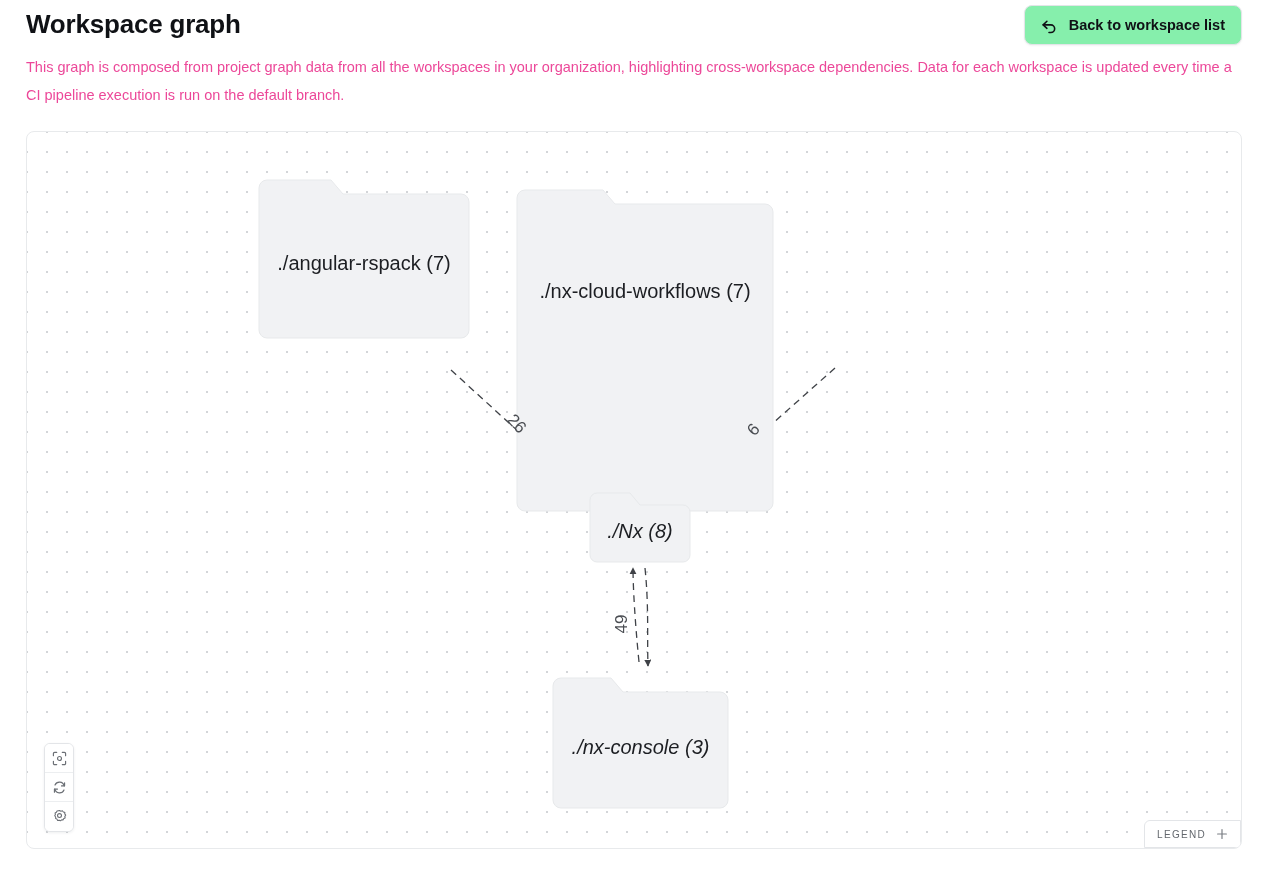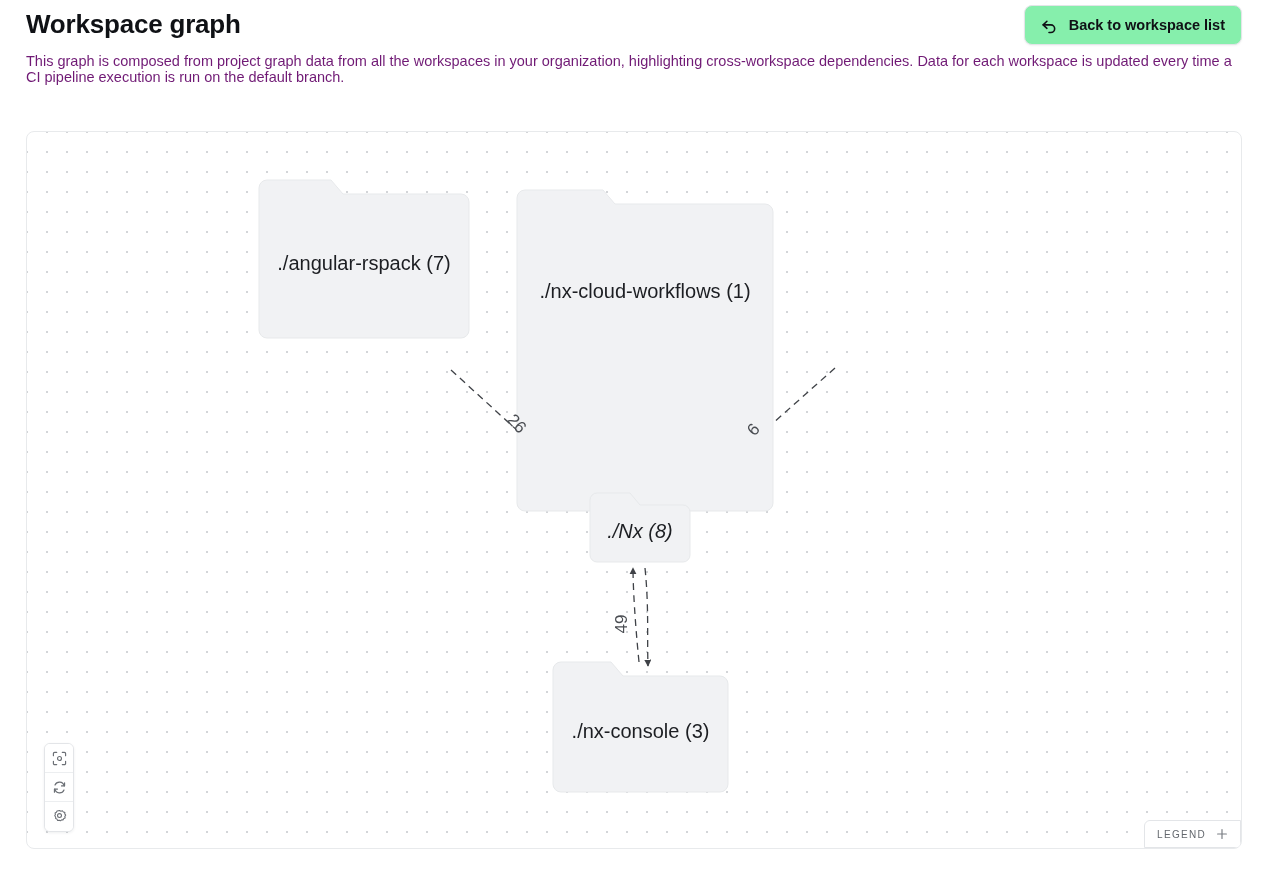--- a/index.html
+++ b/index.html
@@ -26,7 +26,7 @@
   }
   .page-desc {
     position: absolute; left: 0; top: 53px; width: 1216px;
-    font-size: 14.5px; line-height: 16px; color: #701a75;
+    font-size: 14.5px; line-height: 28px; color: #ec4899;
   }
   .back-btn {
     position: absolute; right: 0; top: 5px;

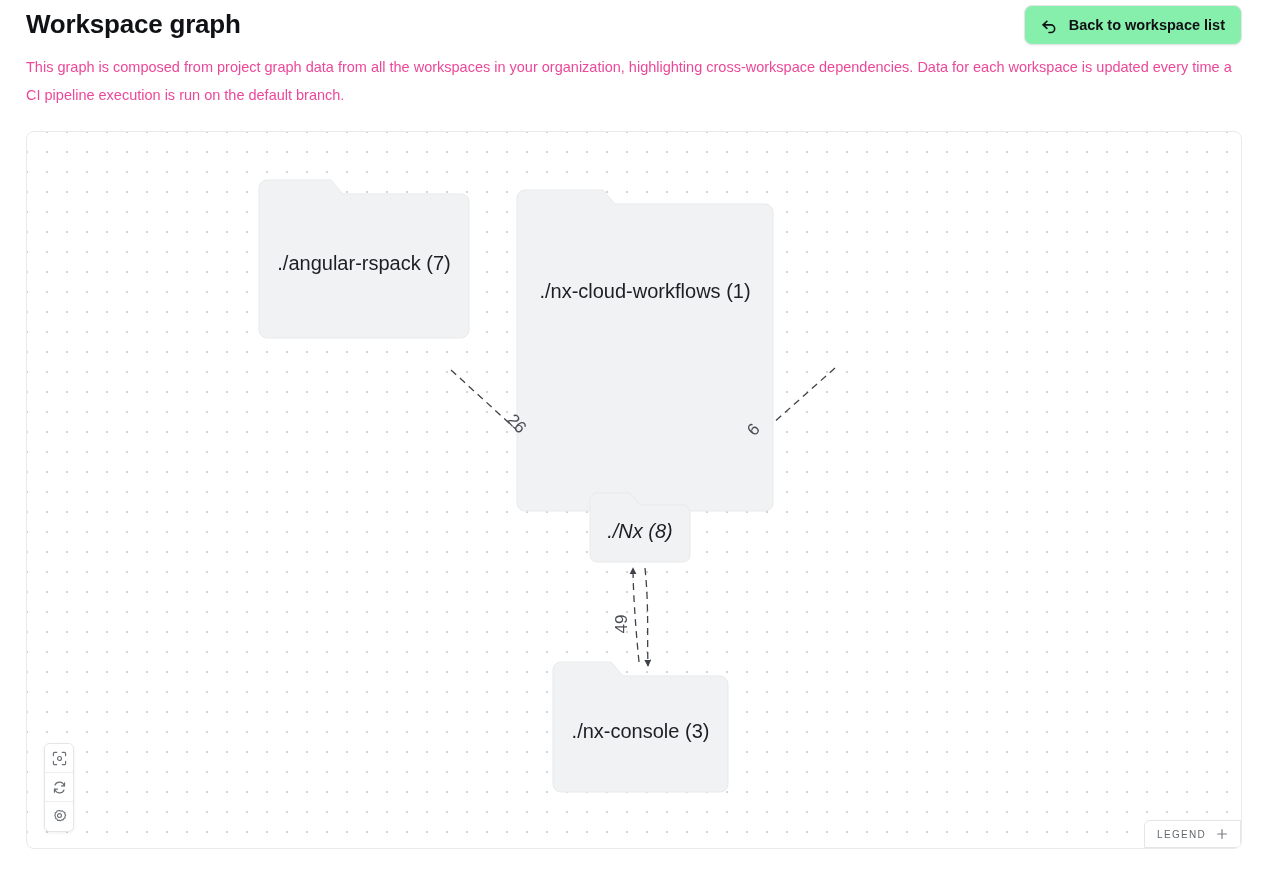--- a/index.html
+++ b/index.html
@@ -174,7 +174,7 @@
       <svg width="268" height="333" viewBox="0 0 268 333">
         <path d="M6 14 a8 8 0 0 1 8-8 H92 l12 14 H254 a8 8 0 0 1 8 8 V319 a8 8 0 0 1 -8 8 H14 a8 8 0 0 1 -8 -8 Z" fill="#f1f2f4" stroke="#e7e9eb" stroke-width="1"></path>
       </svg>
-      <div class="node-label" style="padding-top:0; align-items:flex-start; padding-top:96px;">./nx-cloud-workflows (1)</div>
+      <div class="node-label" style="padding-top:0; align-items:flex-start; padding-top:96px;">./nx-cloud-workflows (7)</div>
     </div>
 
 

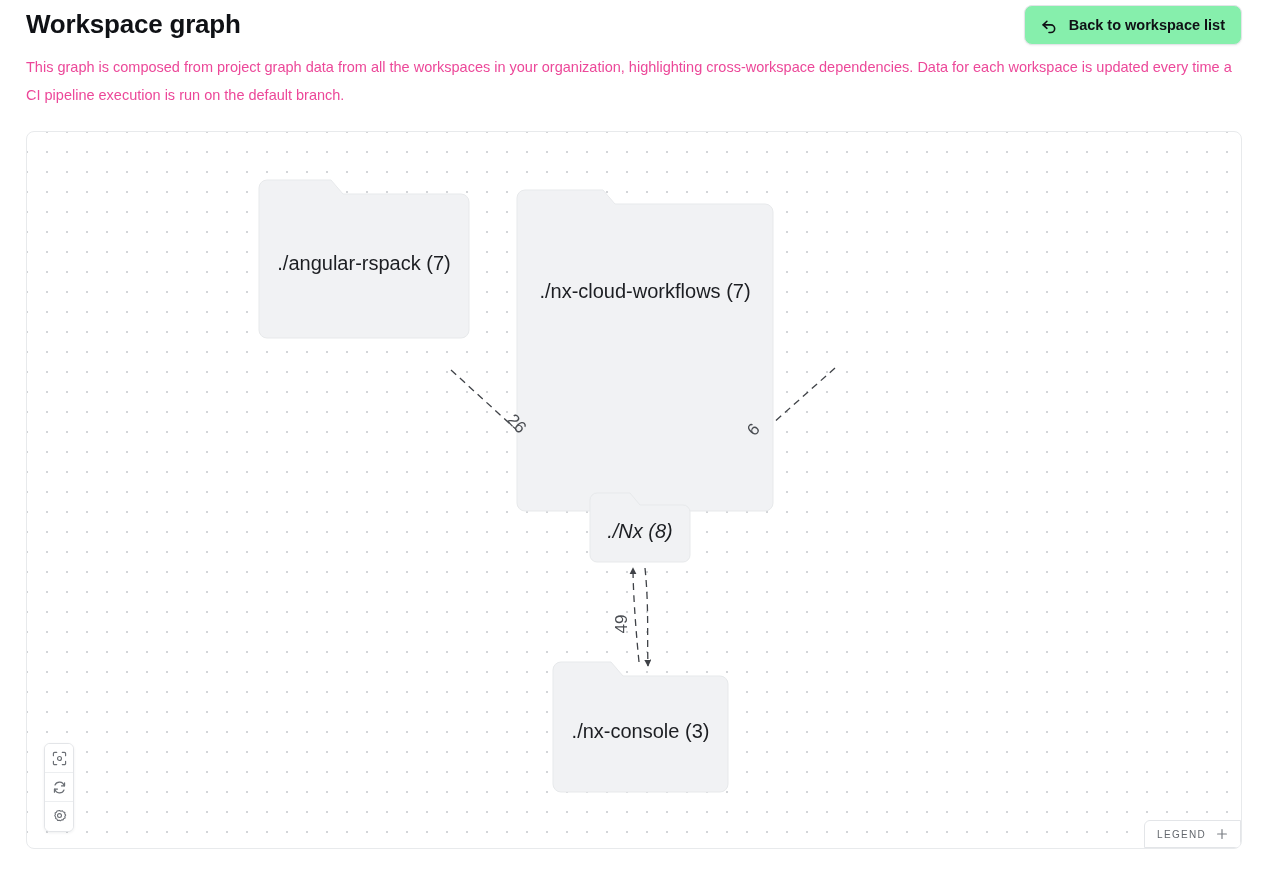--- a/index.html
+++ b/index.html
@@ -185,7 +185,7 @@
       <div class="node-label">./Nx (8)</div>
     </div>
 
-    <div class="node" style="left:520px; top:524px; width:187px; height:142px;">
+    <div class="node" style="left:520px; top:540px; width:187px; height:142px;font-style:italic;">
       <svg width="187" height="142" viewBox="0 0 187 142">
         <path d="M6 14 a8 8 0 0 1 8-8 H64 l12 14 H173 a8 8 0 0 1 8 8 V128 a8 8 0 0 1 -8 8 H14 a8 8 0 0 1 -8 -8 Z" fill="#f1f2f4" stroke="#e7e9eb" stroke-width="1"></path>
       </svg>

